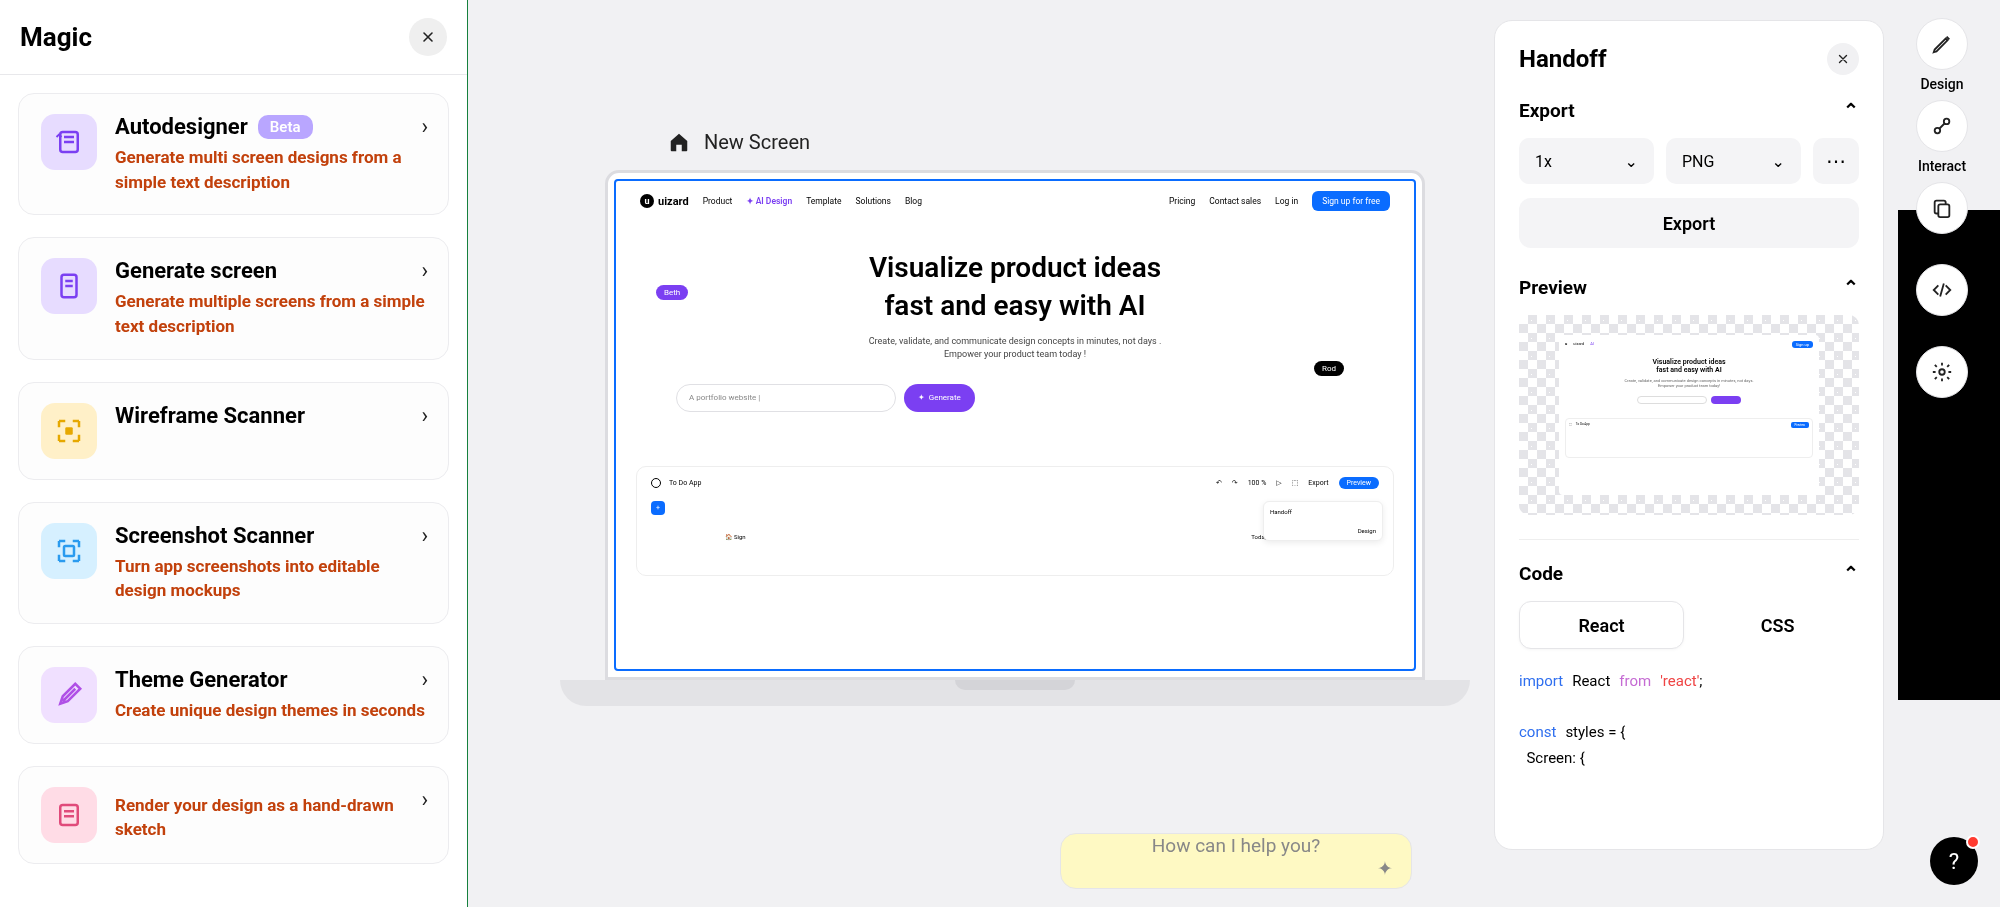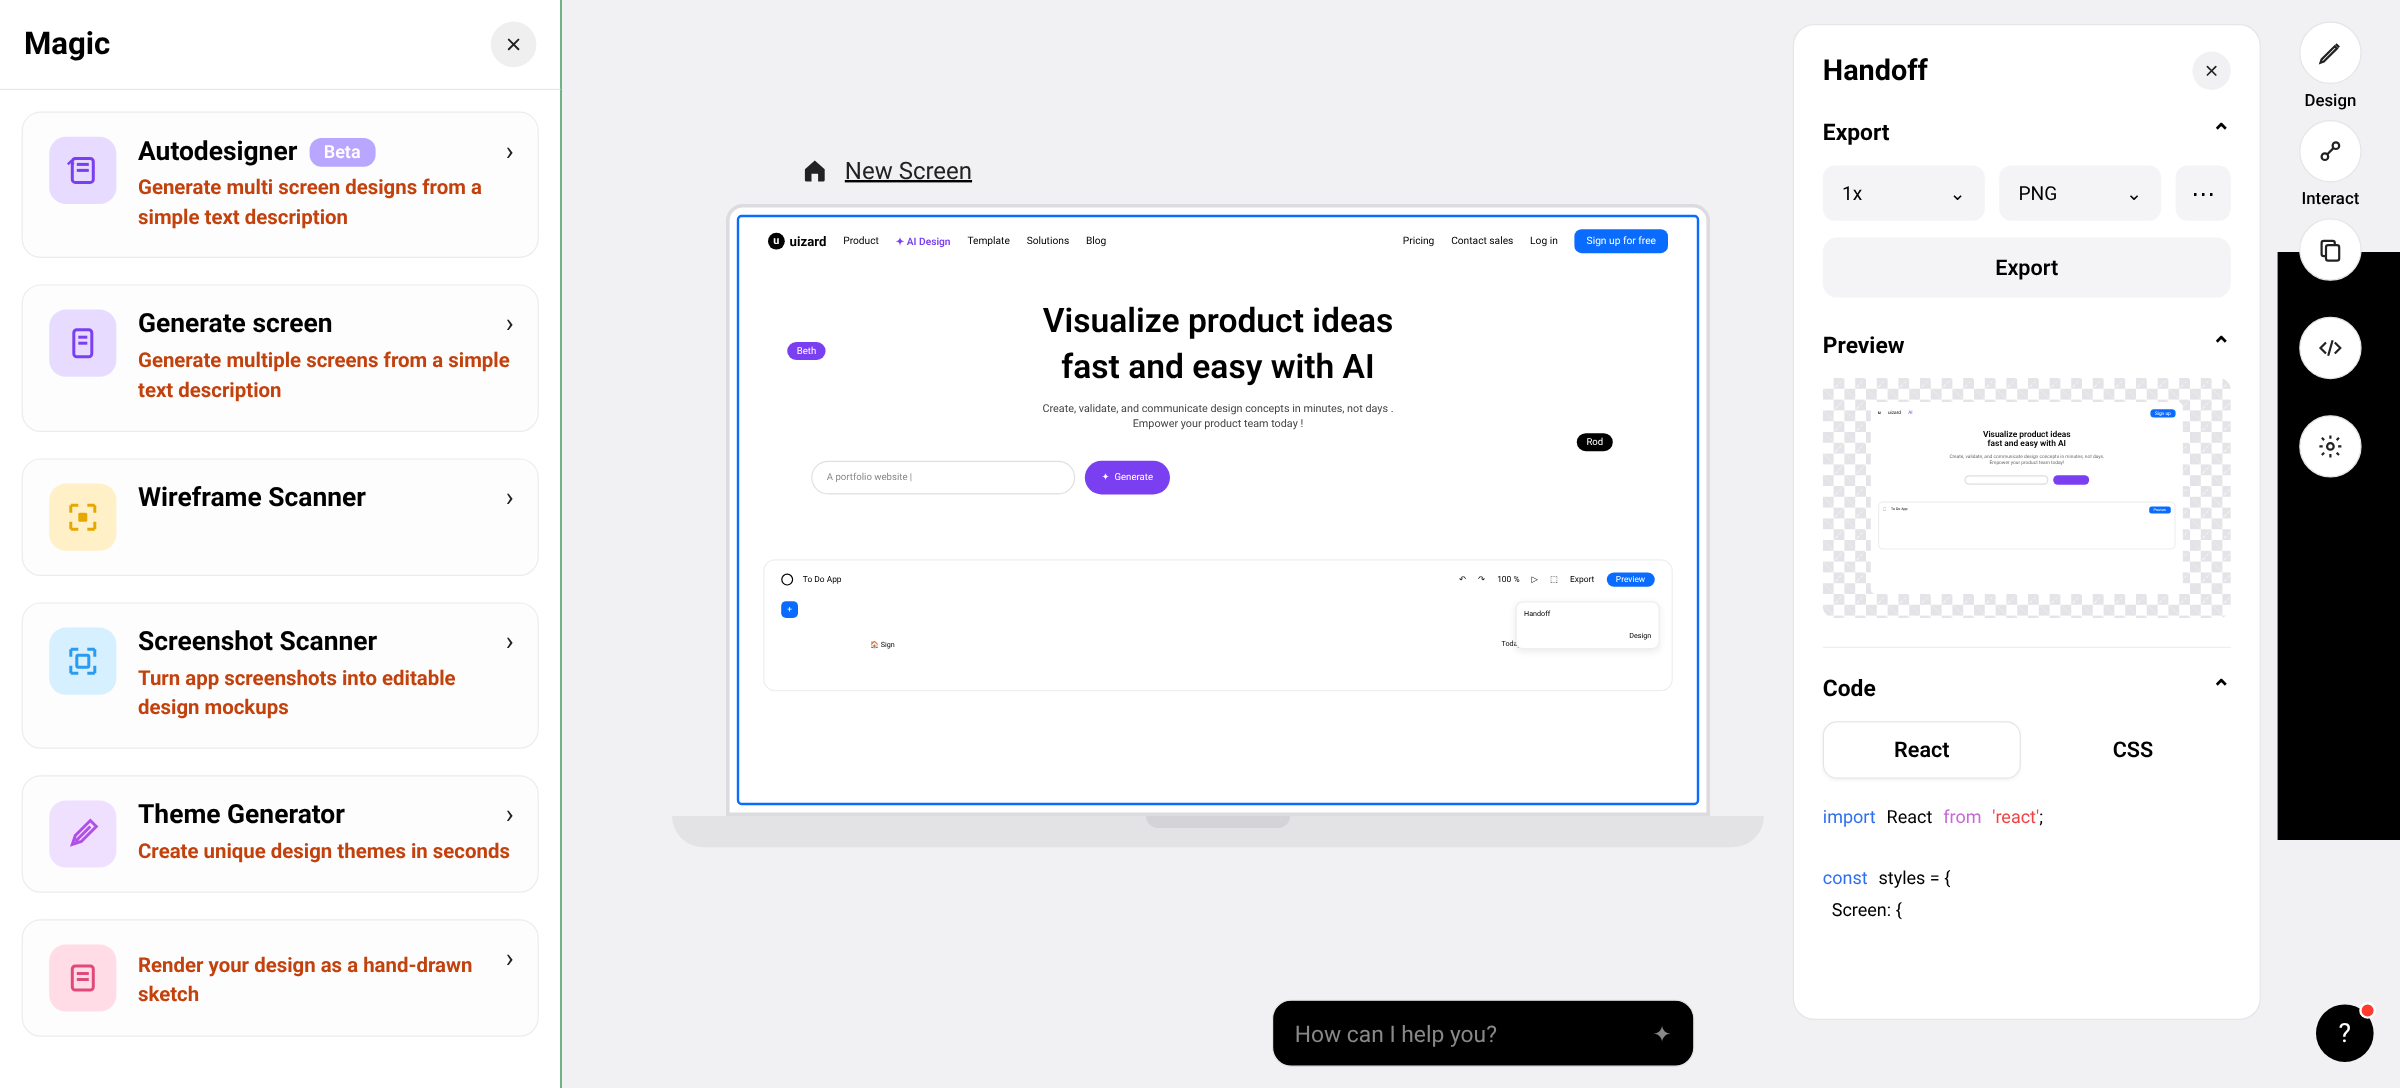--- a/index.html
+++ b/index.html
@@ -21,7 +21,7 @@
 .card-chevron { font-size: 22px; color: #222; position: absolute; top: 20px; right: 20px; }
 
 
-.canvas-breadcrumb { position: absolute; left: 668px; top: 130px; display: flex; align-items: center; gap: 14px; text-decoration: underline; }
+.canvas-breadcrumb { position: absolute; left: 668px; top: 130px; display: flex; align-items: center; gap: 14px; }
 .home-ic { width: 22px; height: 22px; }
 .crumb-text { font-size: 20px; color: #222; }
 .laptop-frame { position: absolute; left: 560px; top: 170px; width: 910px; }

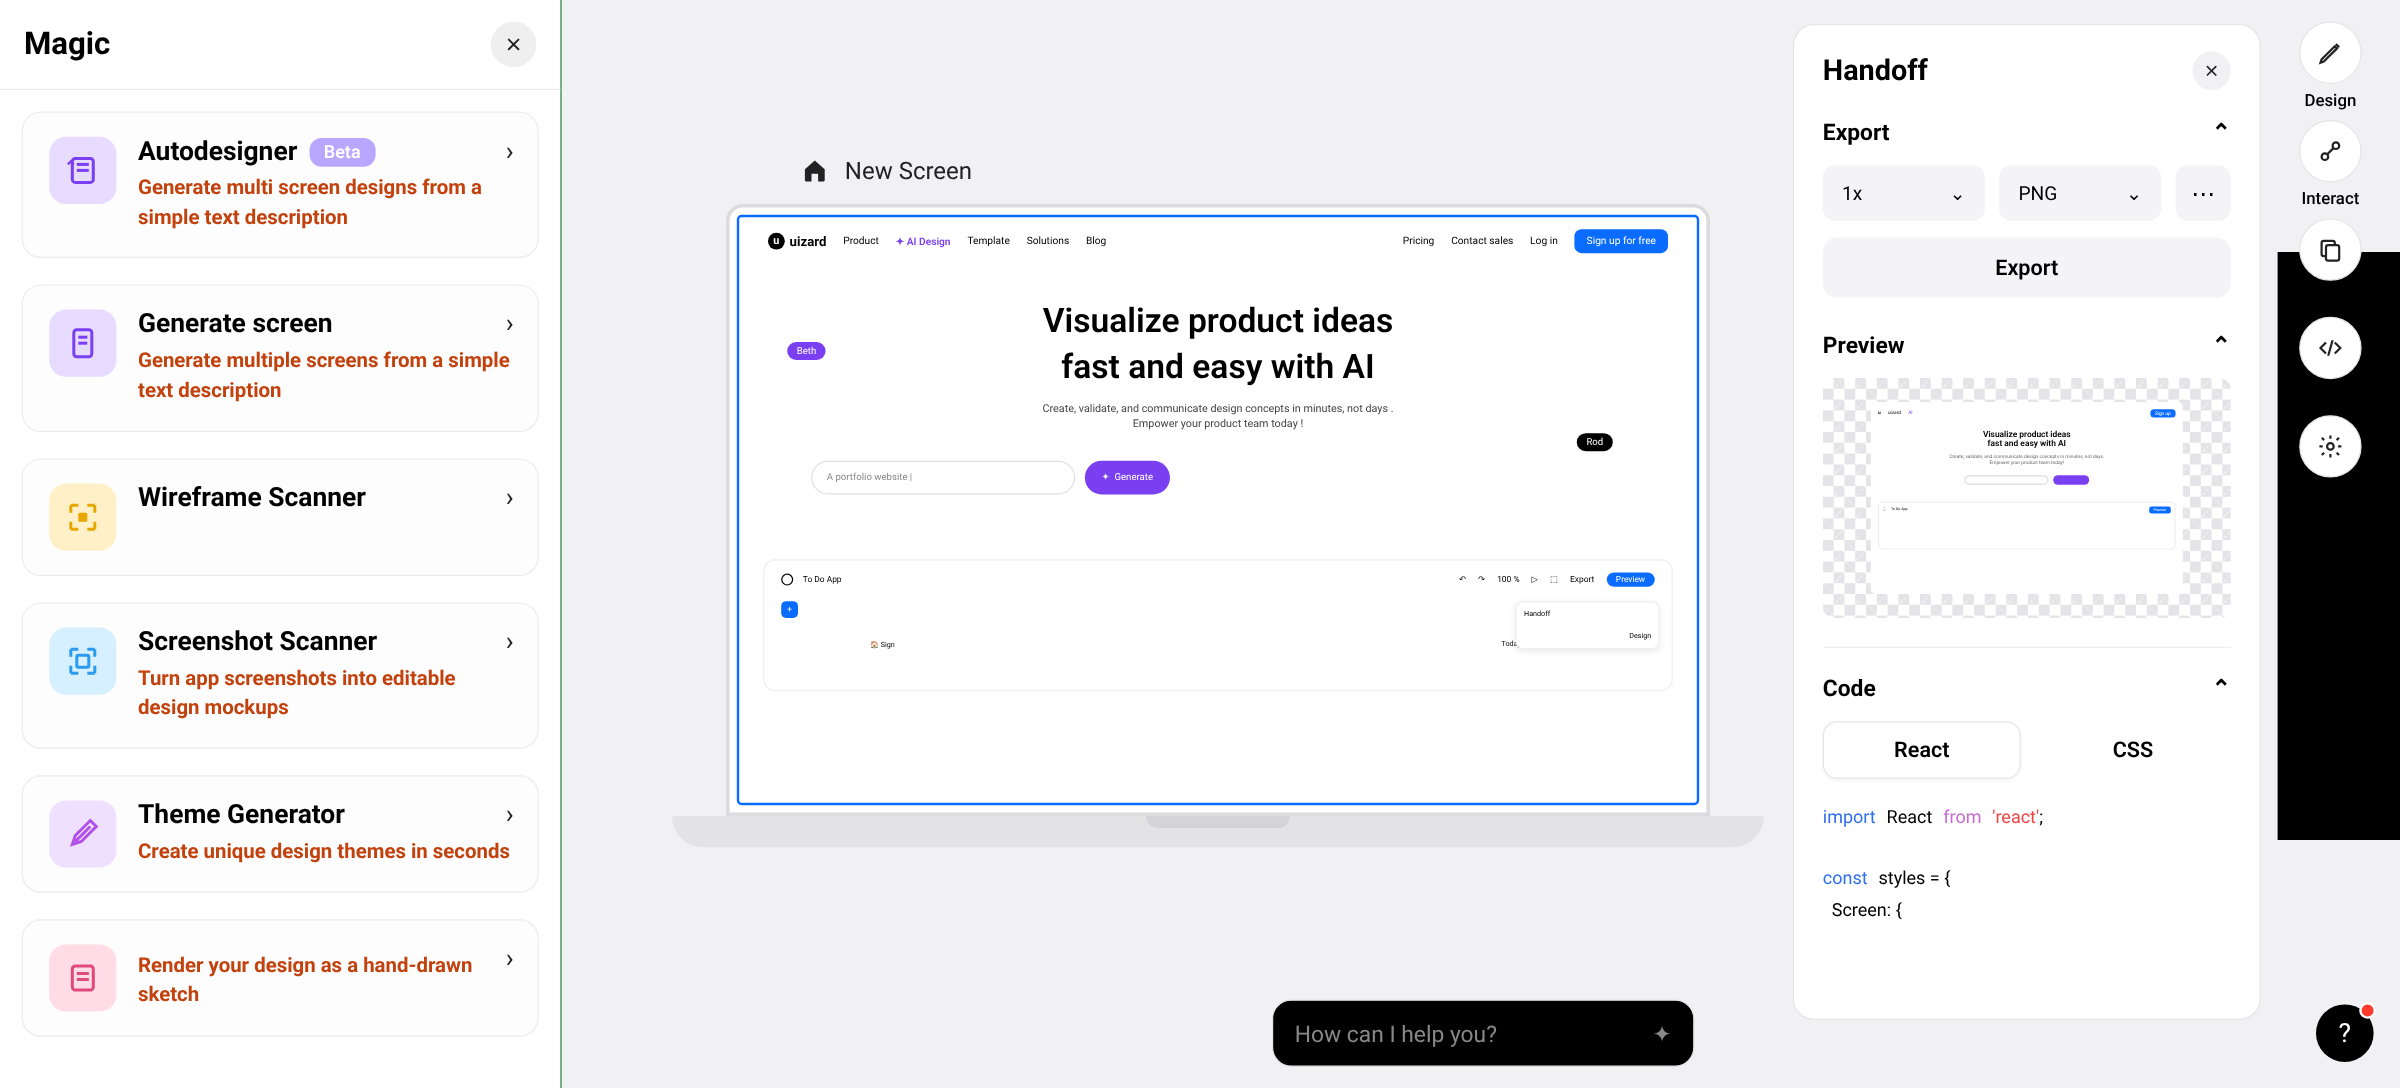--- a/index.html
+++ b/index.html
@@ -75,7 +75,7 @@
 .dark-strip { position: absolute; right: 0; top: 210px; width: 102px; height: 490px; background: #000; z-index: -1; }
 
 
-.chat-bar { position: absolute; left: 1060px; bottom: 18px; width: 352px; height: 56px; background: #000000; border: 1px solid #e5e5e8; border-radius: 16px; display: flex; align-items: center; padding: 0 18px; font-size: 19px; color: #888; }
+.chat-bar { position: absolute; left: 1060px; bottom: 18px; width: 352px; height: 56px; background: #fef9c3; border: 1px solid #e5e5e8; border-radius: 16px; display: flex; align-items: center; padding: 0 18px; font-size: 19px; color: #888; flex-direction: column; }
 .chat-bar .spark { margin-left: auto; }
 
 .help-btn { position: absolute; right: 22px; bottom: 22px; width: 48px; height: 48px; border-radius: 50%; background: #000; color: #fff; display: flex; align-items: center; justify-content: center; font-size: 22px; cursor: pointer; }

